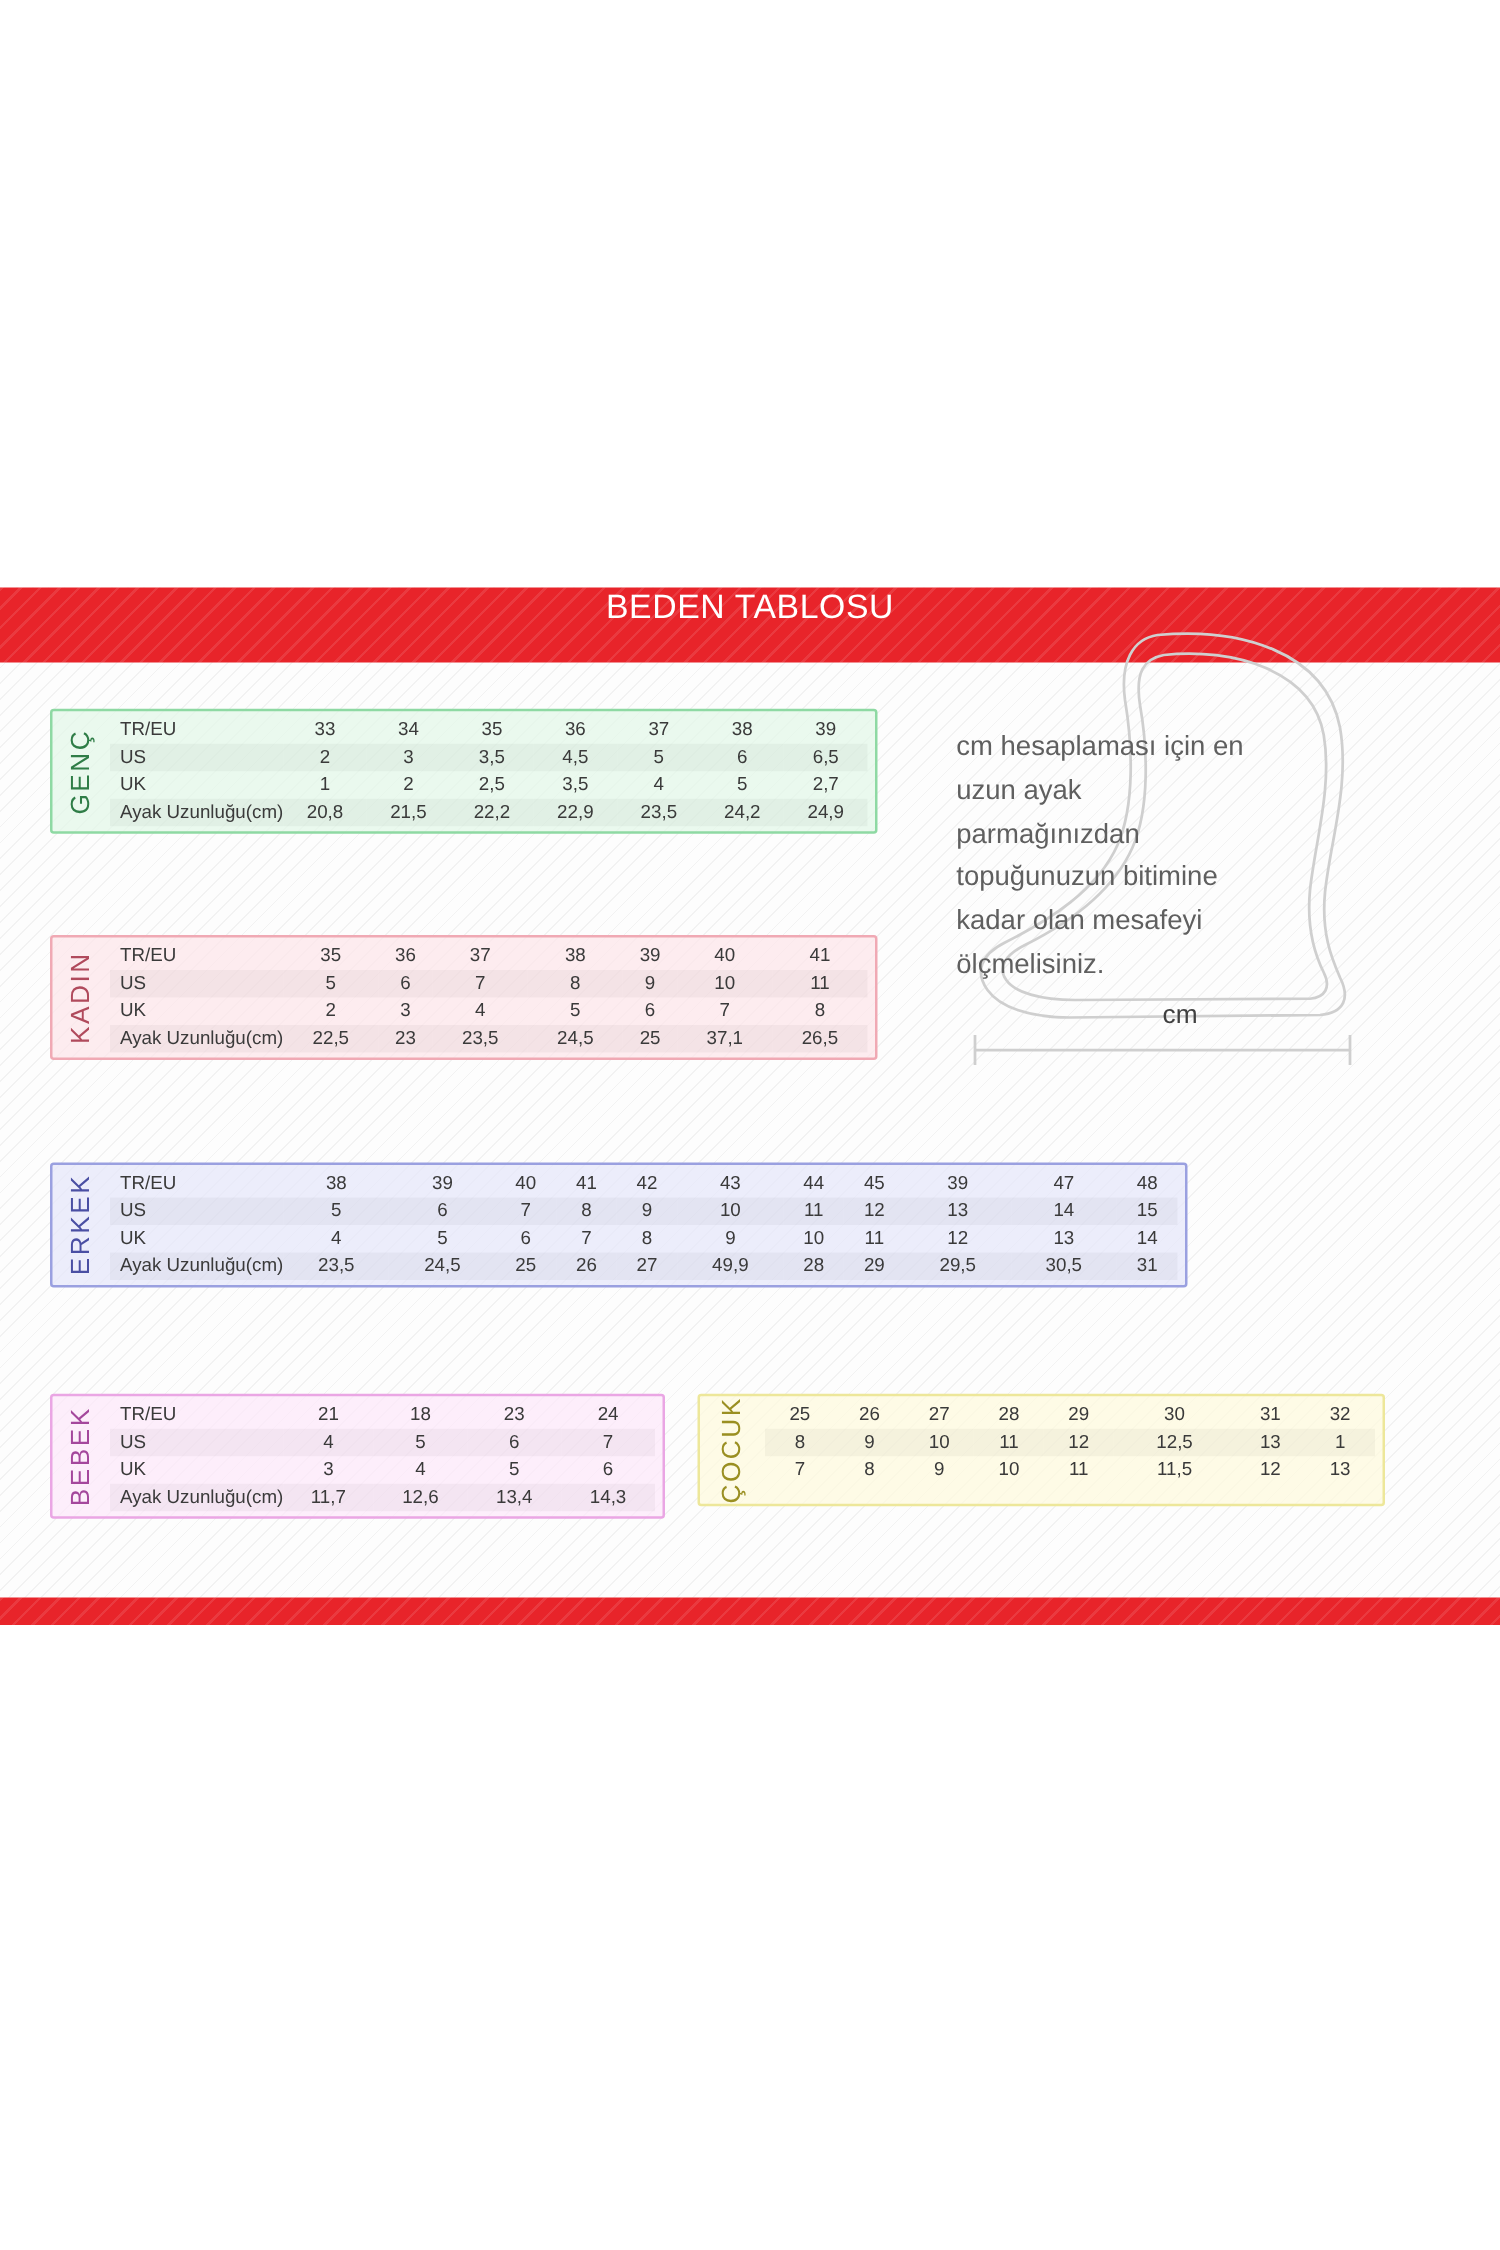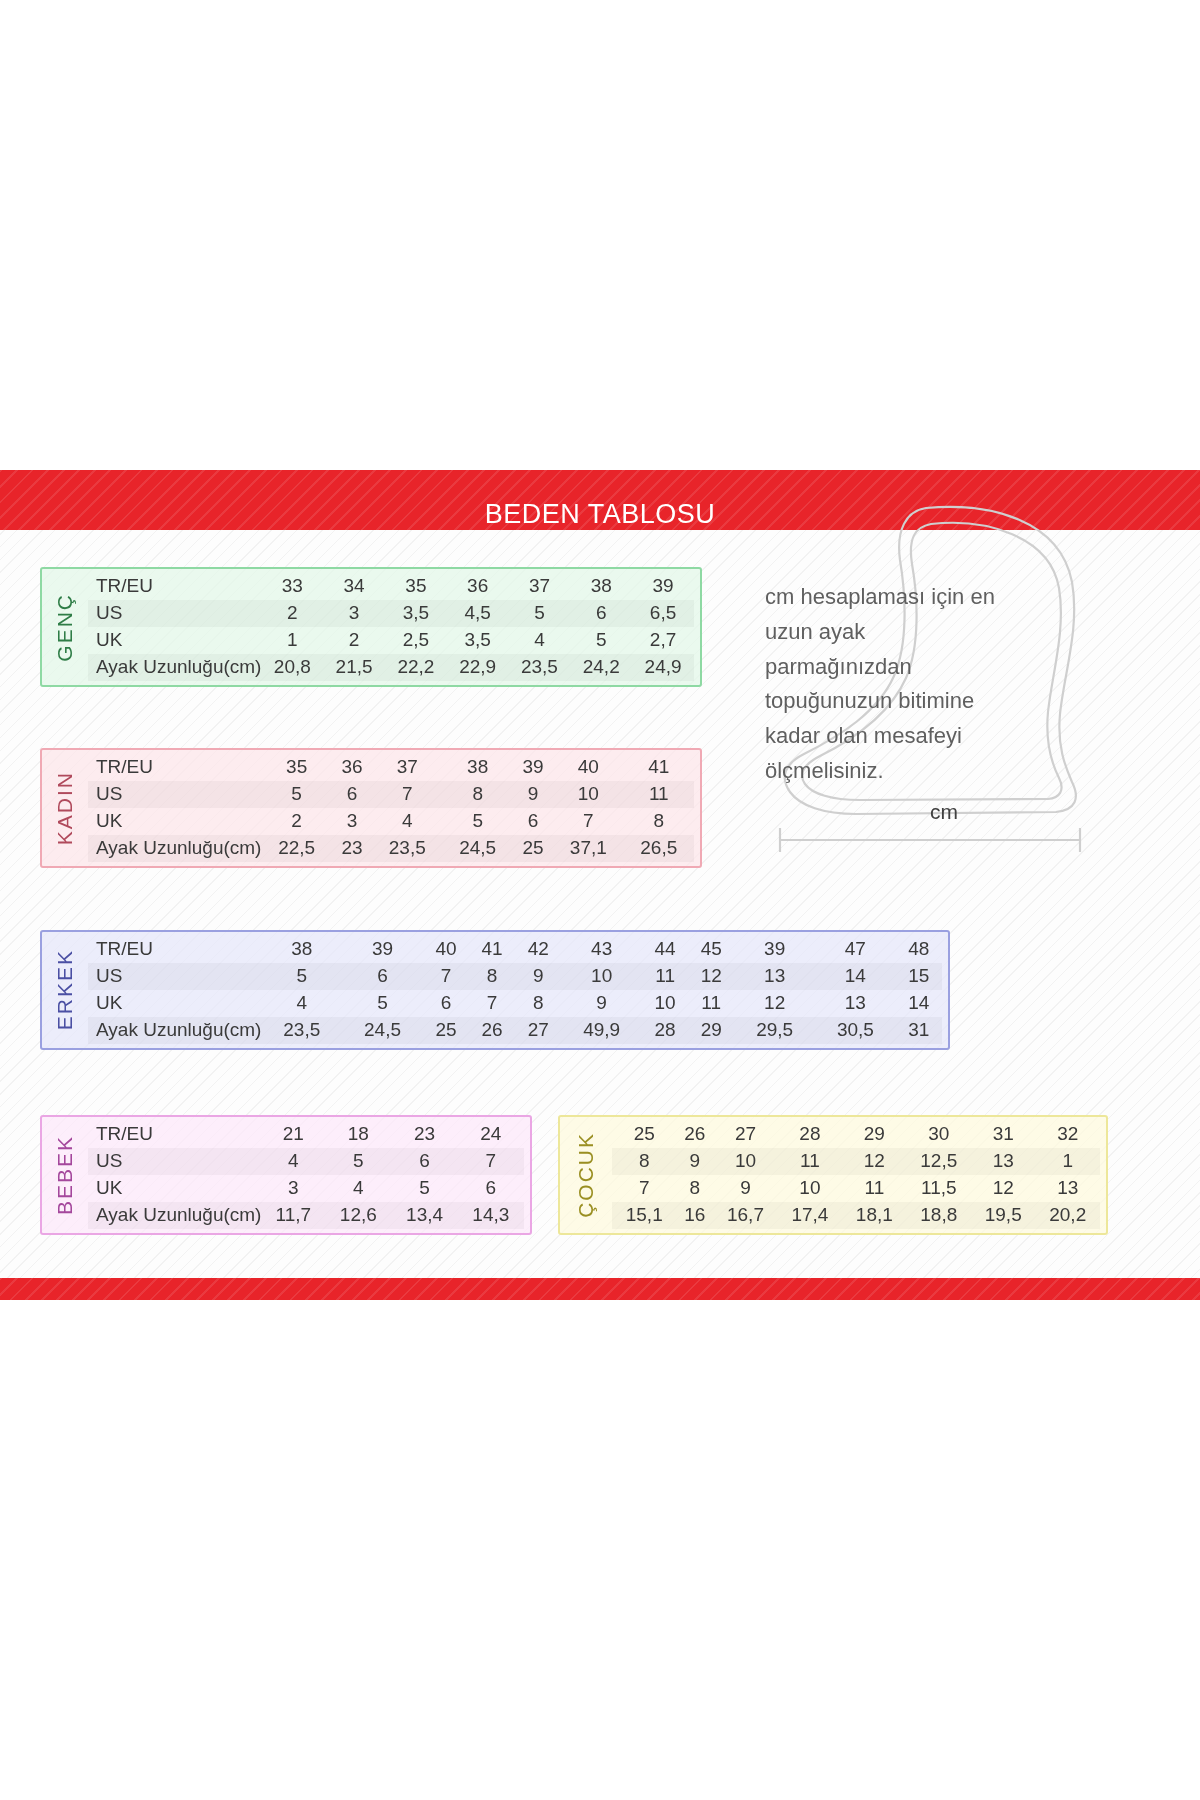--- a/index.html
+++ b/index.html
@@ -54,7 +54,7 @@
     font-size: 27px;
     letter-spacing: 0.5px;
     display: flex;
-    align-items: flex-end;
+    align-items: flex-start;
     justify-content: center;
   }
   .bottom-bar {

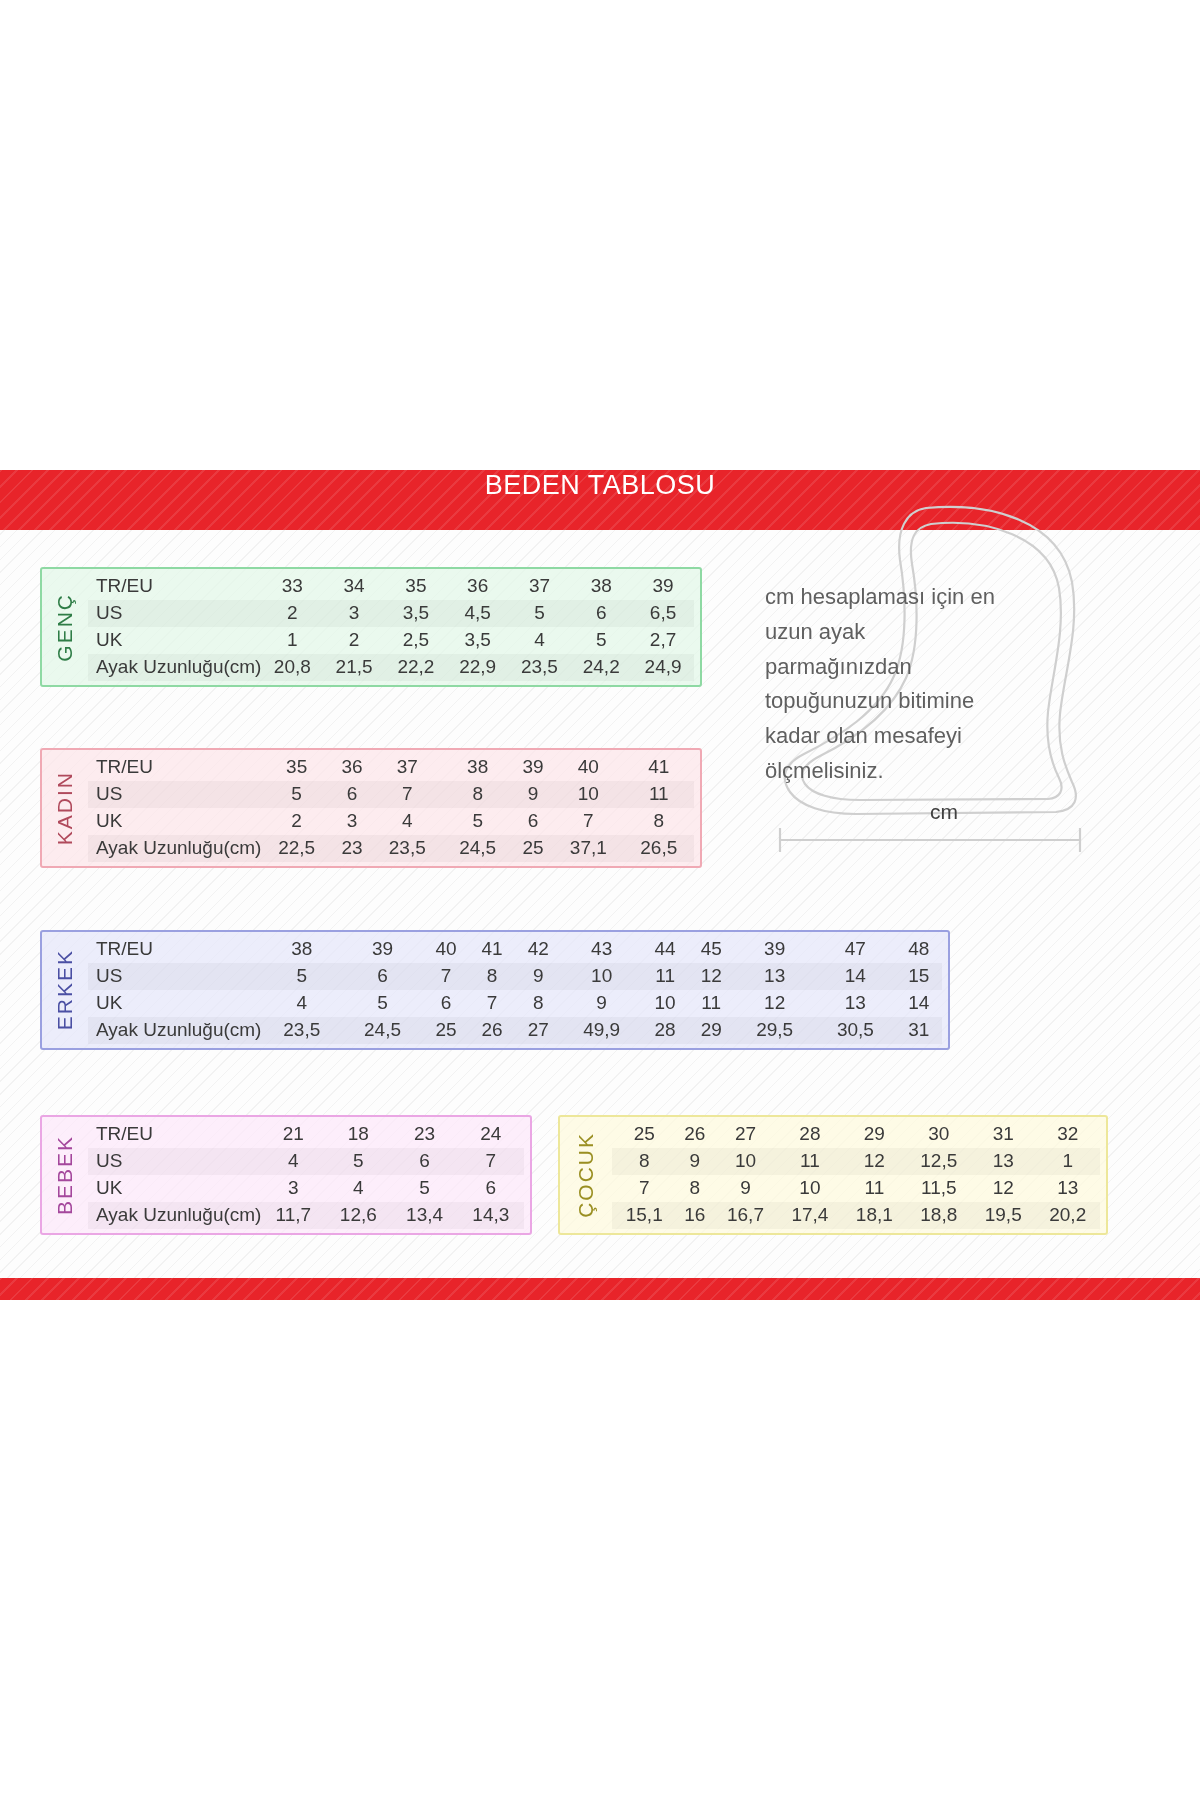--- a/index.html
+++ b/index.html
@@ -101,7 +101,7 @@
   table.sizes {
     width: 100%;
     border-collapse: collapse;
-    font-size: 19px;
+    font-size: 15px;
     color: #3a3a3a;
   }
   table.sizes td {

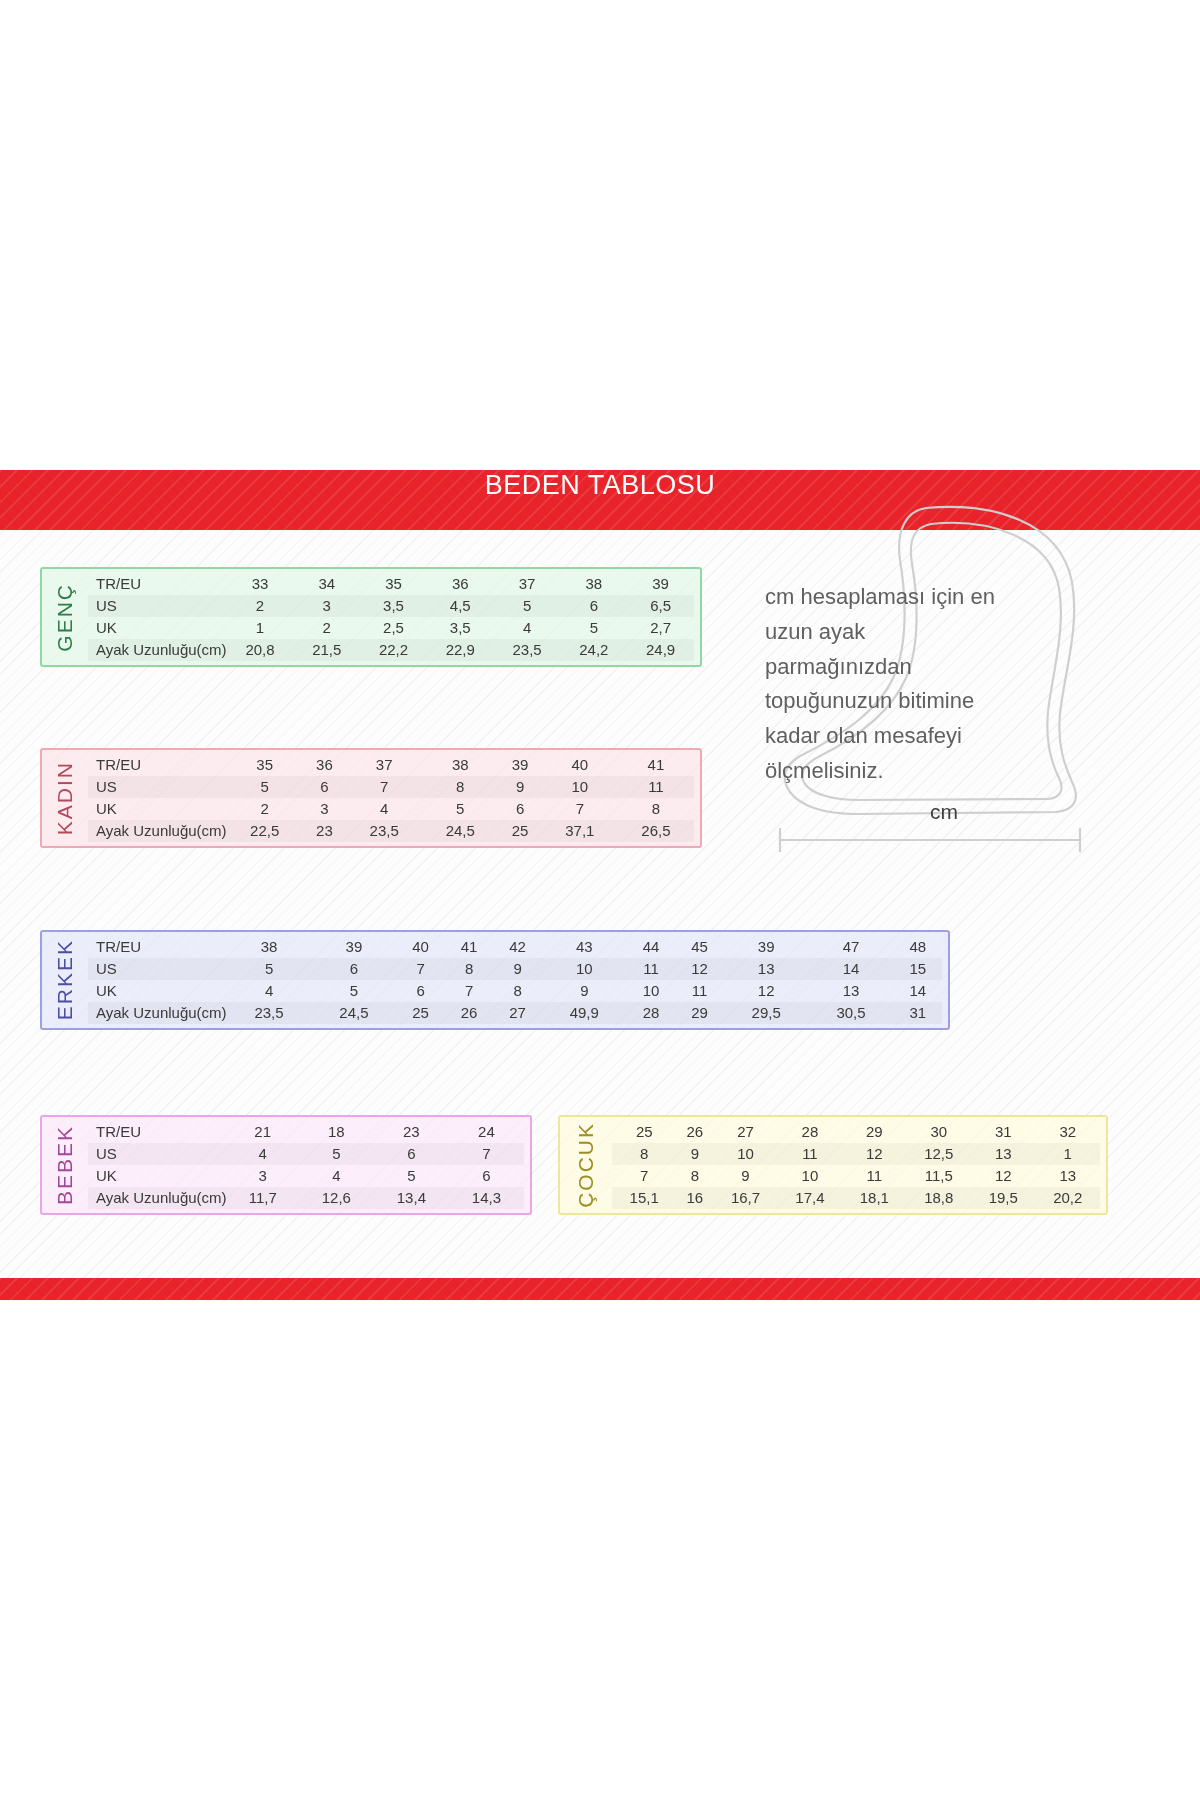--- a/index.html
+++ b/index.html
@@ -424,16 +424,6 @@
           <td class="val">11,5</td>
           <td class="val">12</td>
           <td class="val">13</td>
-        </tr>
-        <tr class="alt">
-          <td class="val">15,1</td>
-          <td class="val">16</td>
-          <td class="val">16,7</td>
-          <td class="val">17,4</td>
-          <td class="val">18,1</td>
-          <td class="val">18,8</td>
-          <td class="val">19,5</td>
-          <td class="val">20,2</td>
         </tr>
       </tbody>
         </table>

